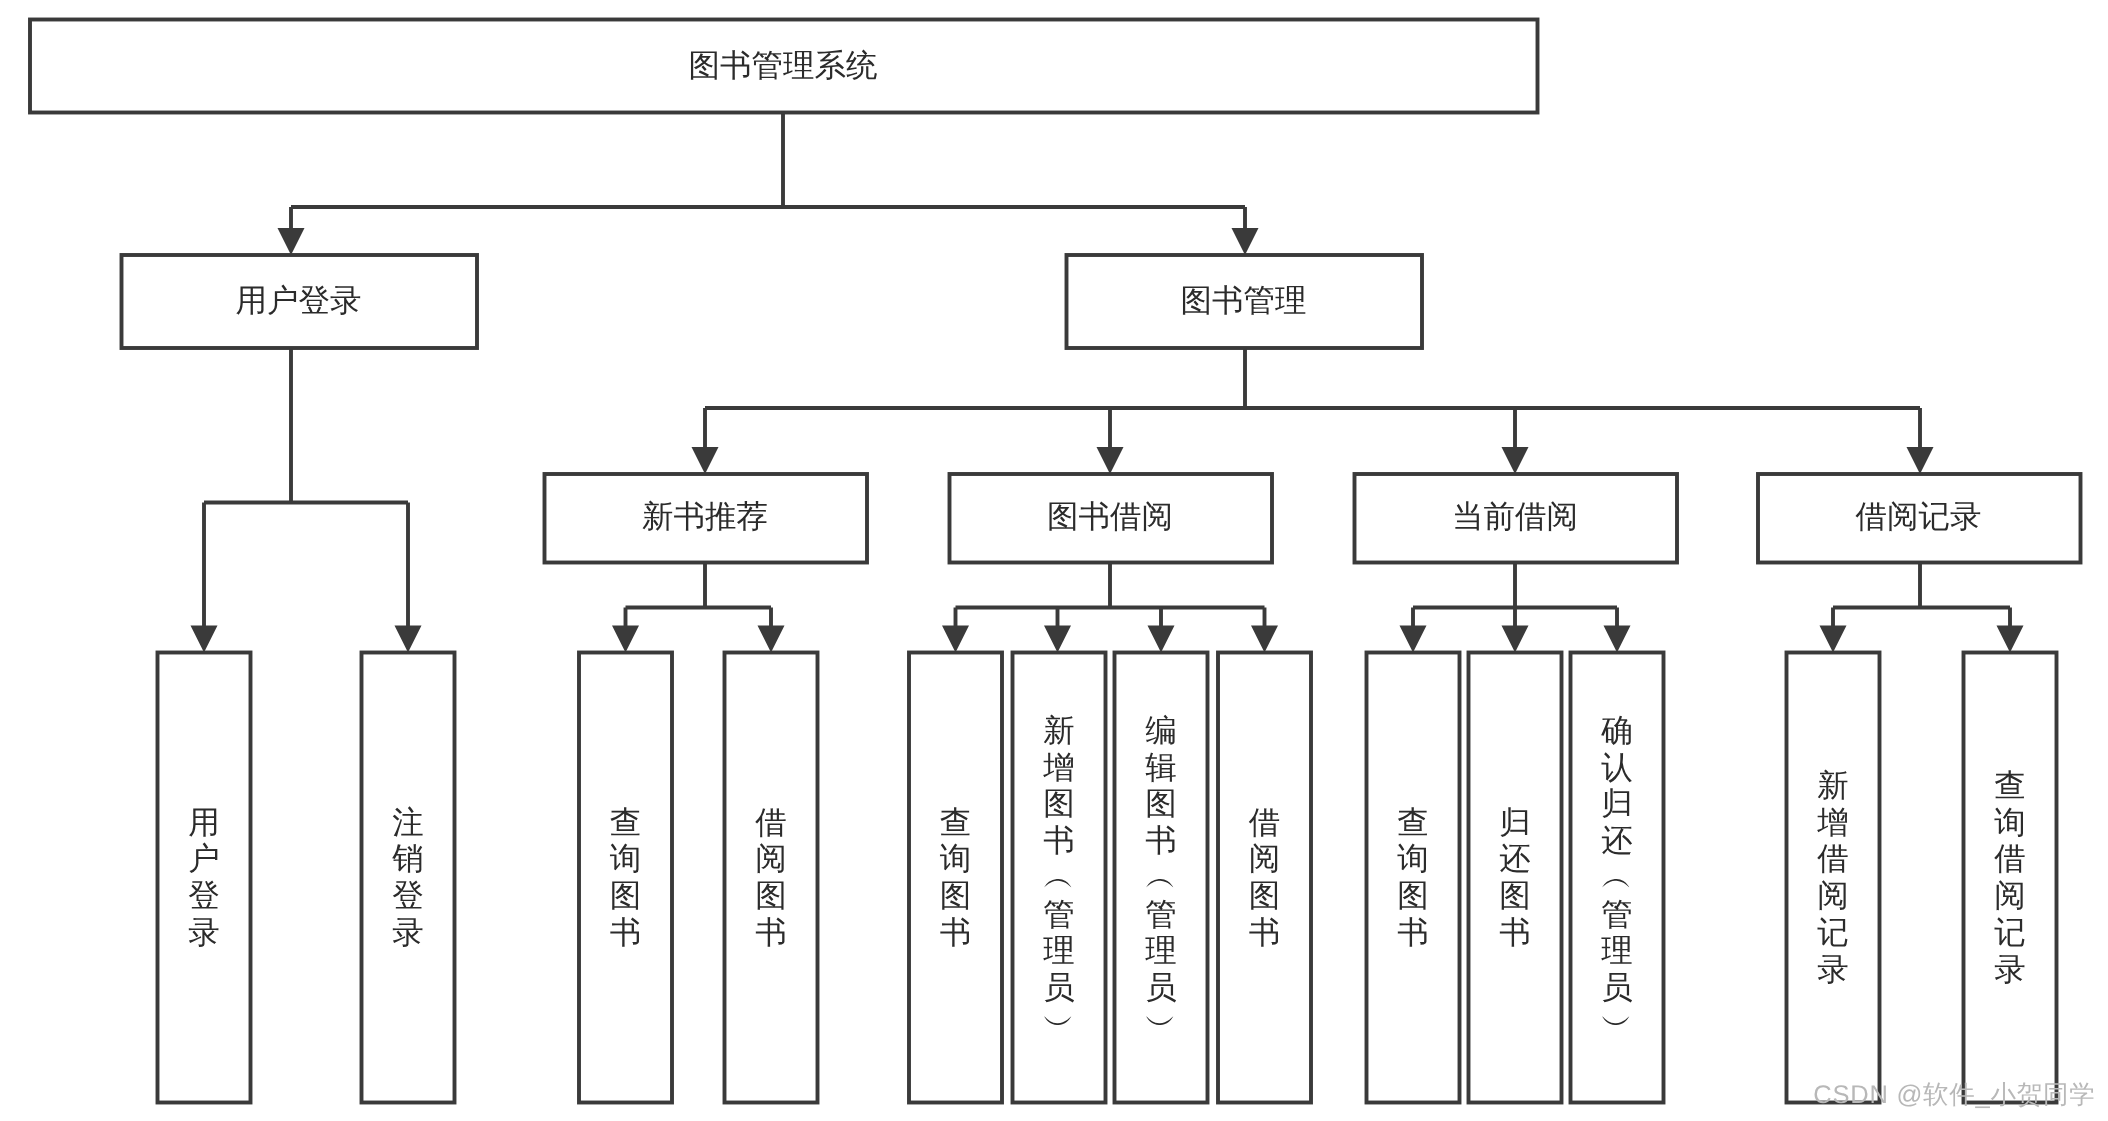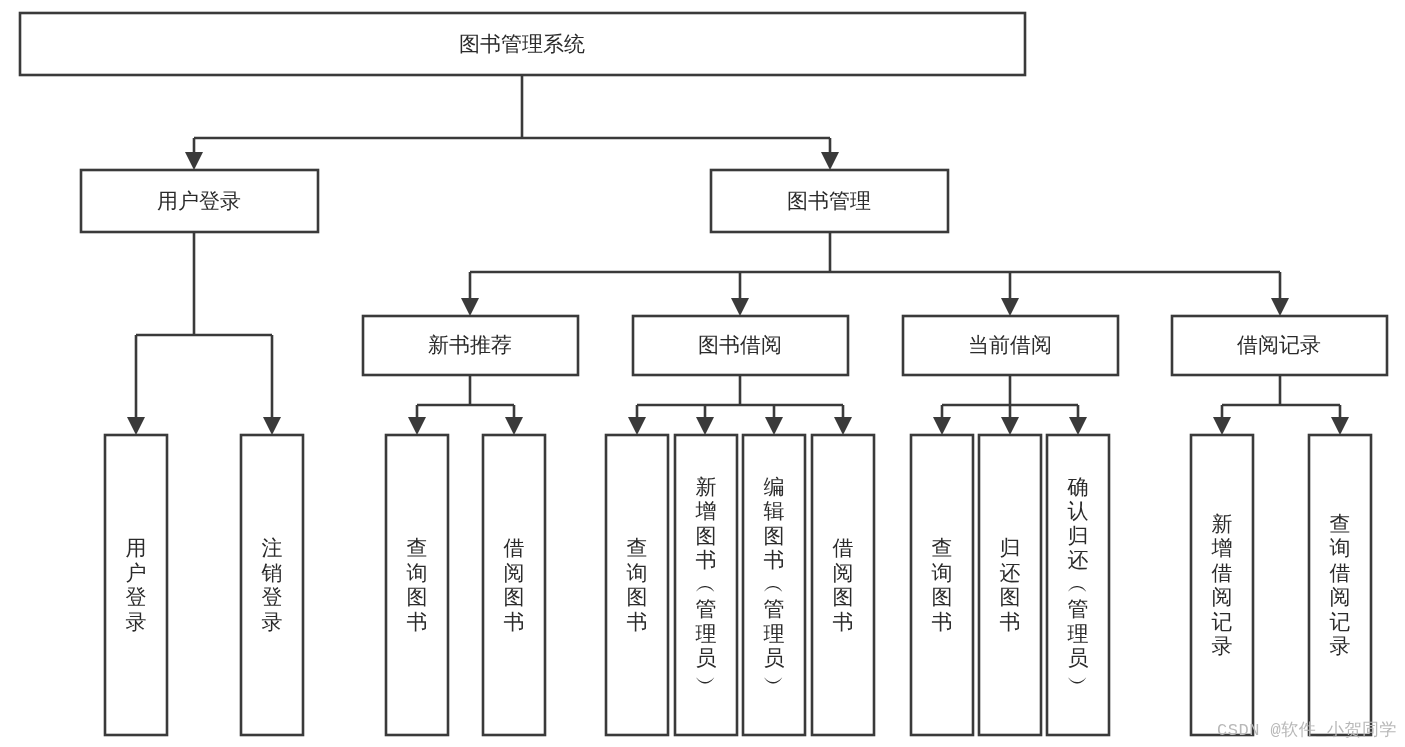--- a/index.html
+++ b/index.html
@@ -58,7 +58,7 @@
     position: absolute;
     right: 8px;
     bottom: 6px;
-    font-family: Liberation Mono, monospace;
+    font-family: Liberation Sans, sans-serif;
     font-size: 17px;
     color: #b8b8b8;
     letter-spacing: 0.5px;

